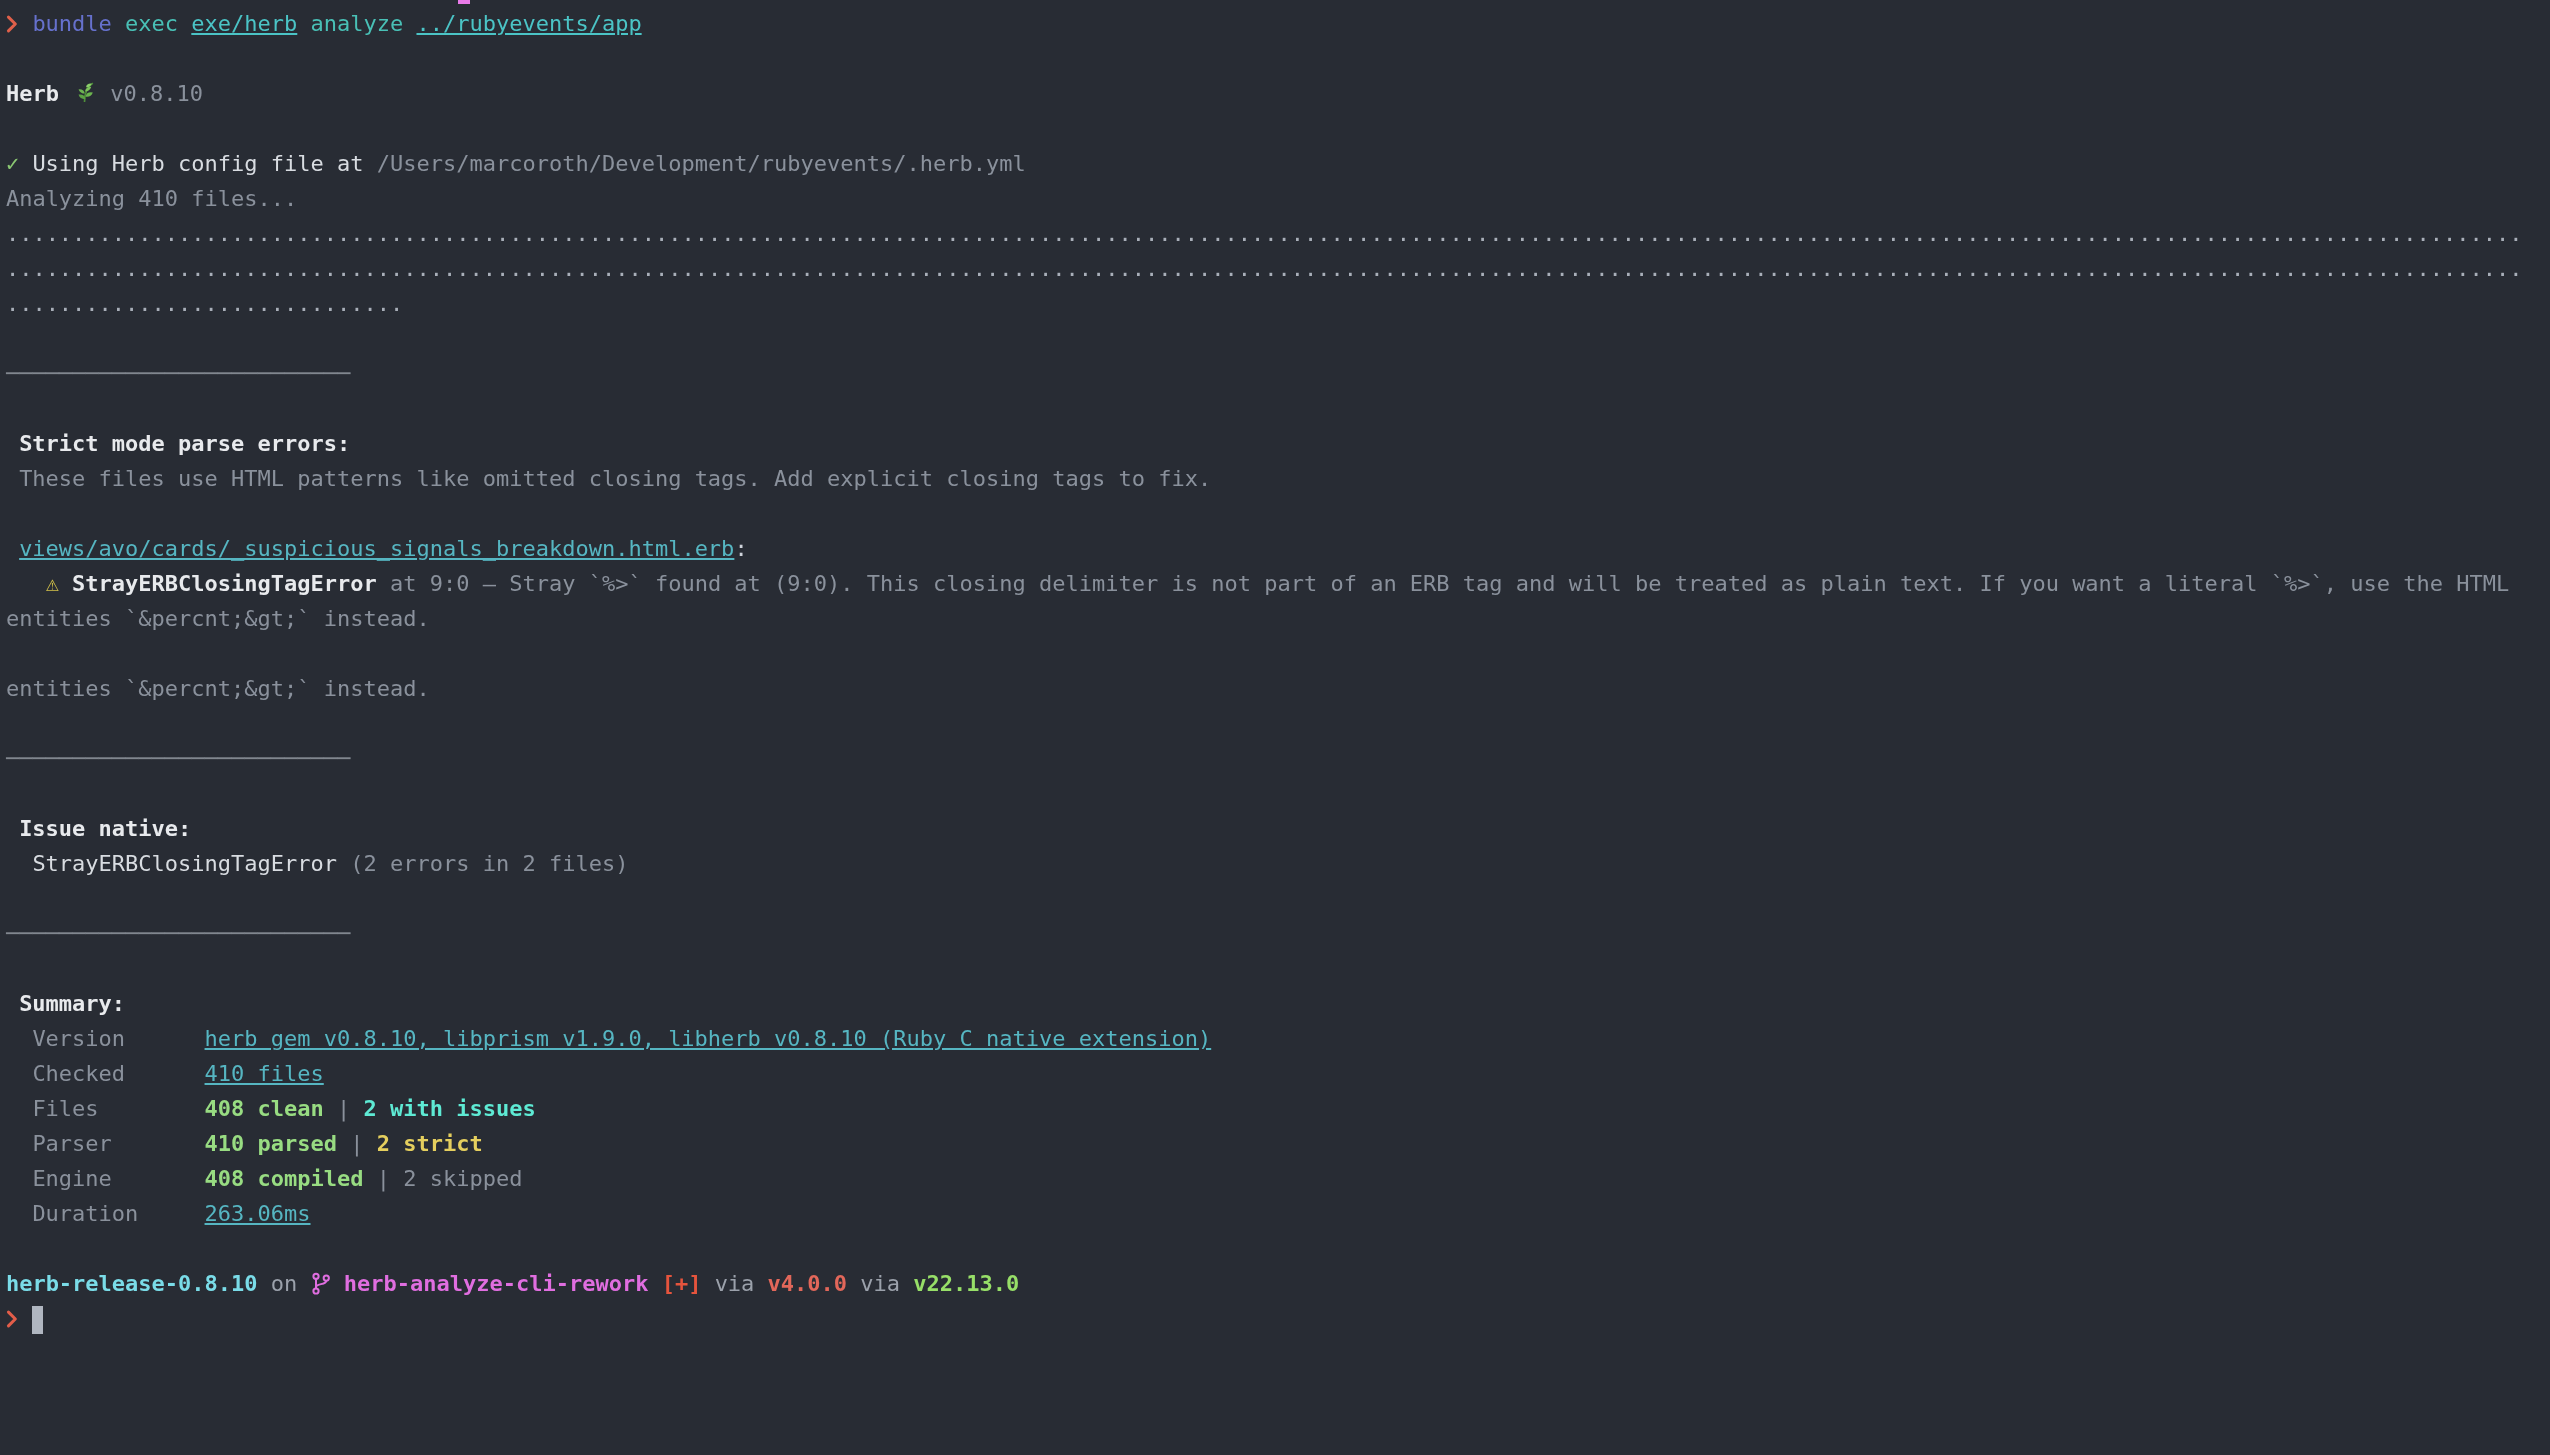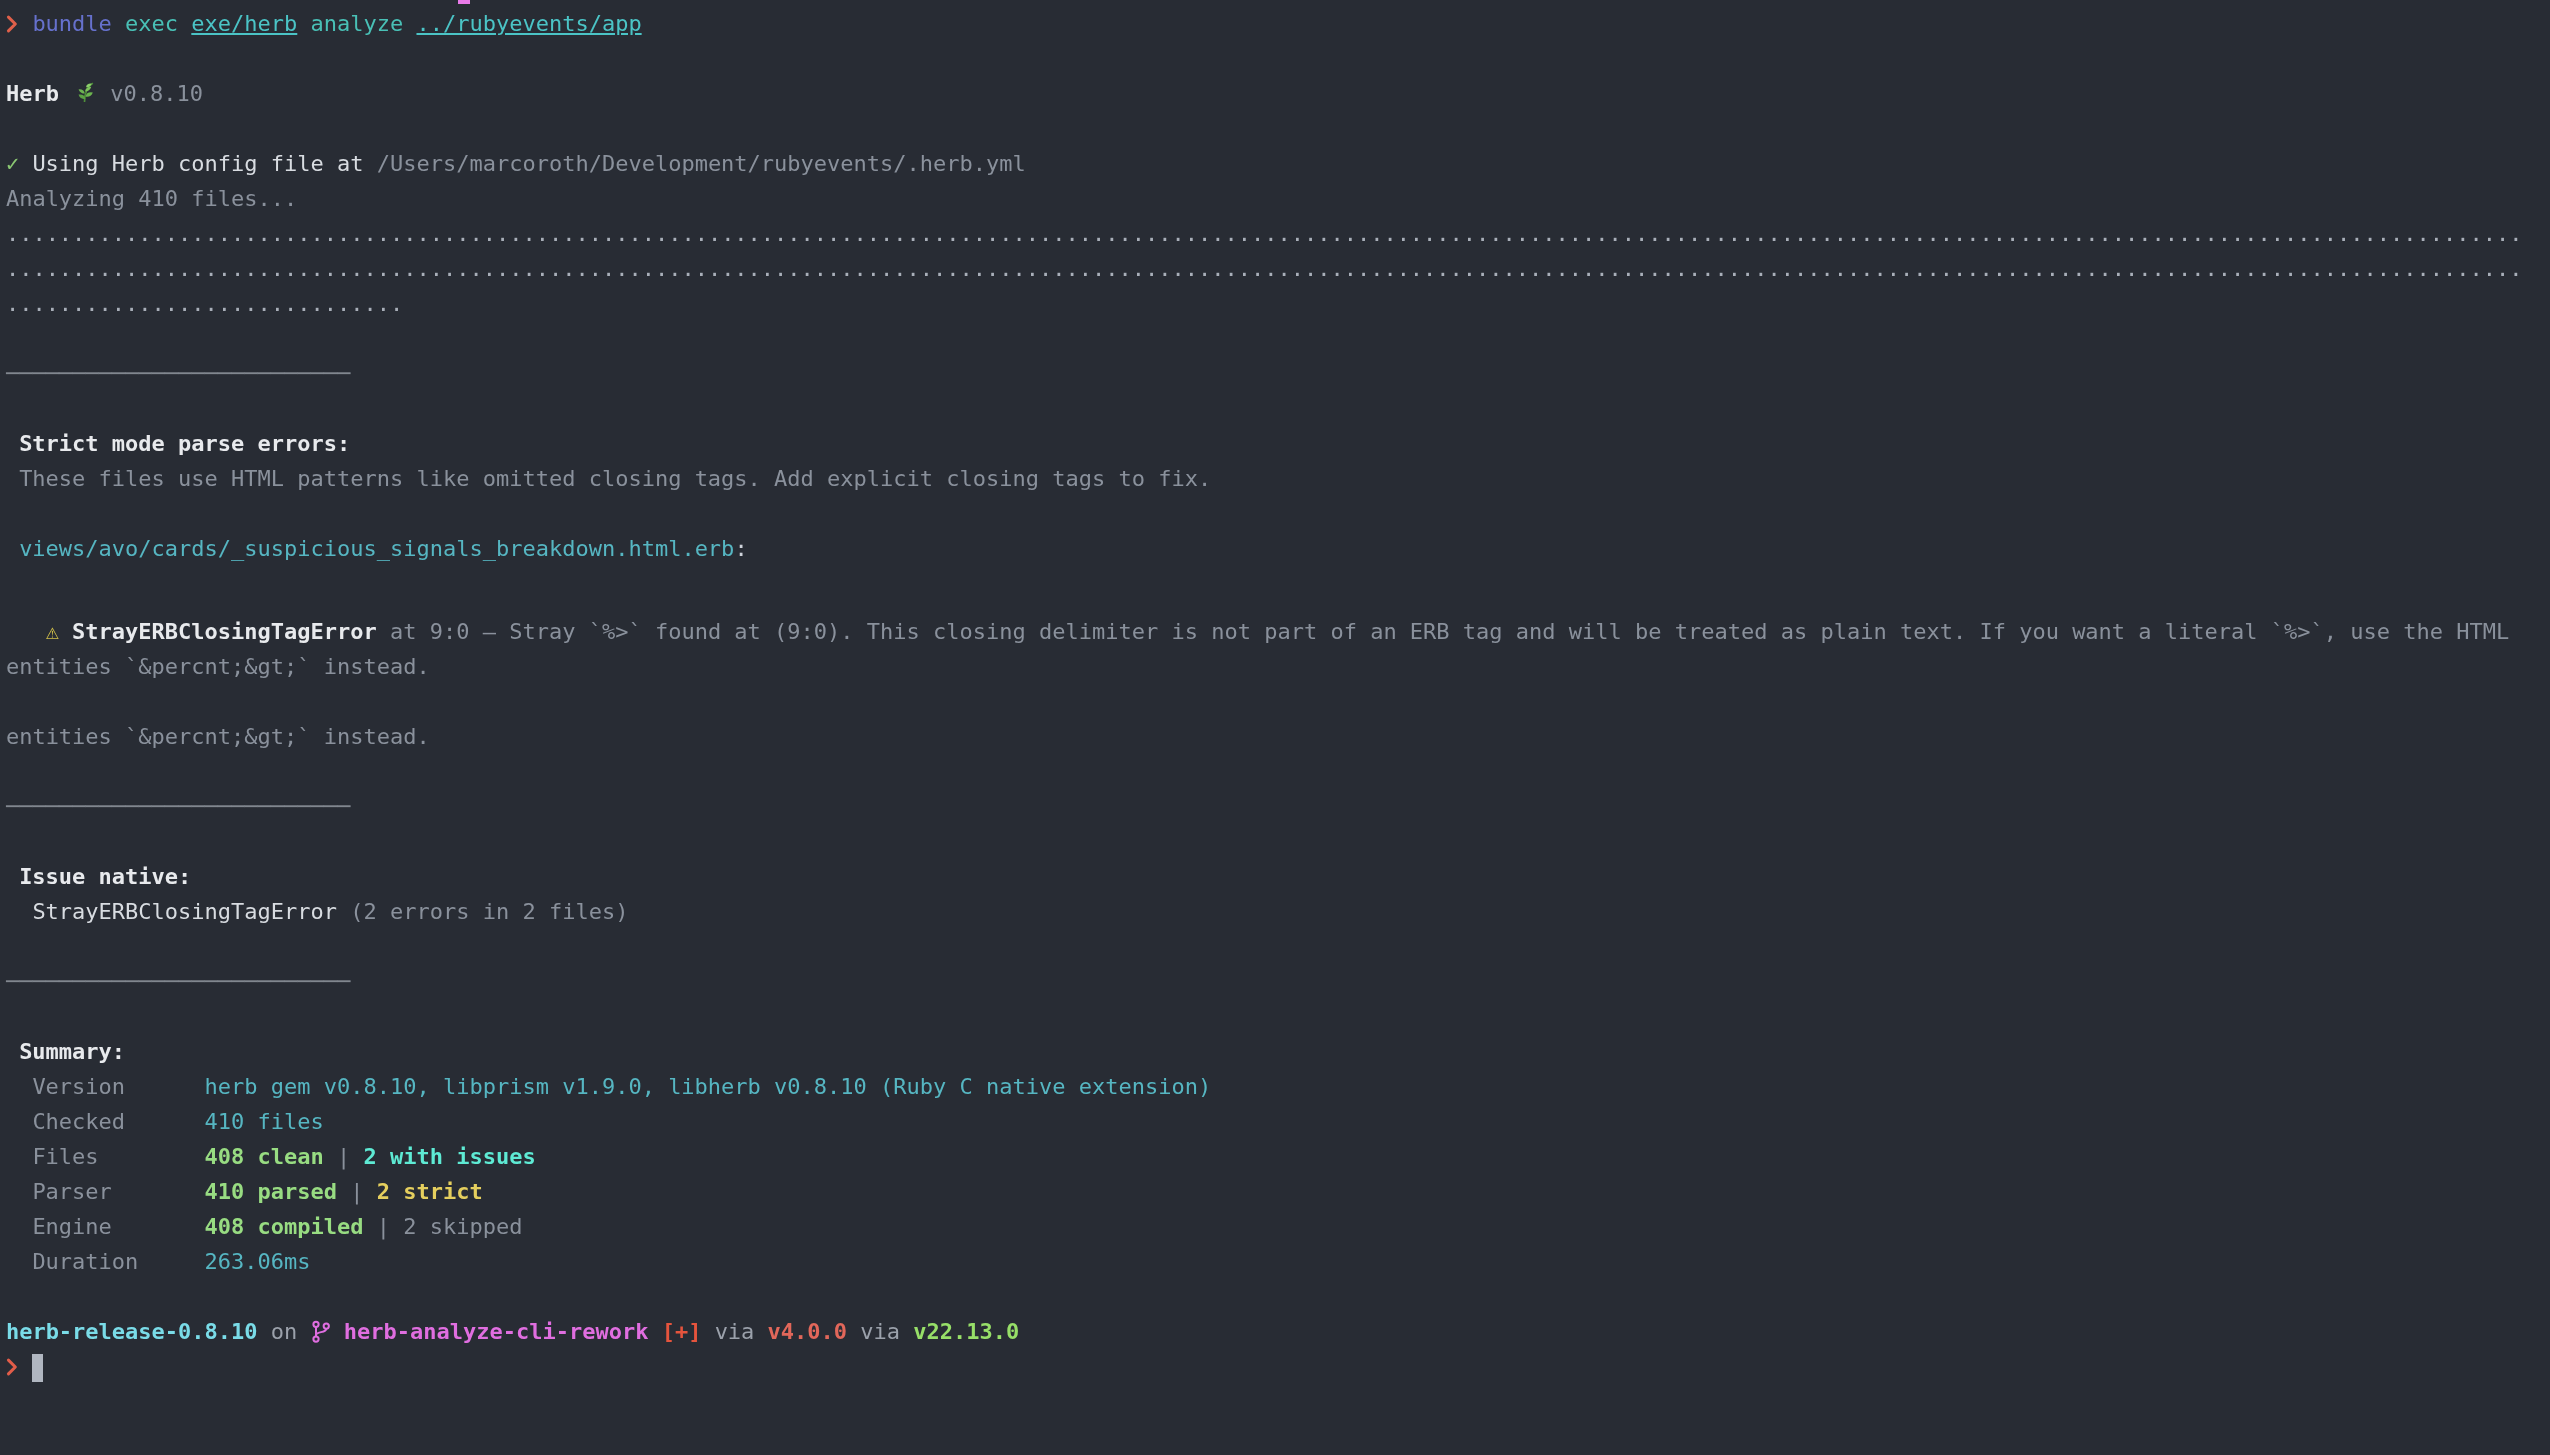--- a/index.html
+++ b/index.html
@@ -33,7 +33,7 @@
   .blue     { color: #6671cd; }
   .teal     { color: #49c0b6; }
   .teal-u   { color: #4bc4c6; text-decoration: underline; }
-  .cyan     { color: #56b6c2; }
+  .cyan     { color: #56b6c2; text-decoration: underline; }
   .green    { color: #8ac772; }
   .warn     { color: #d2c049; }
   .green-b  { color: #98dc82; font-weight: bold; }

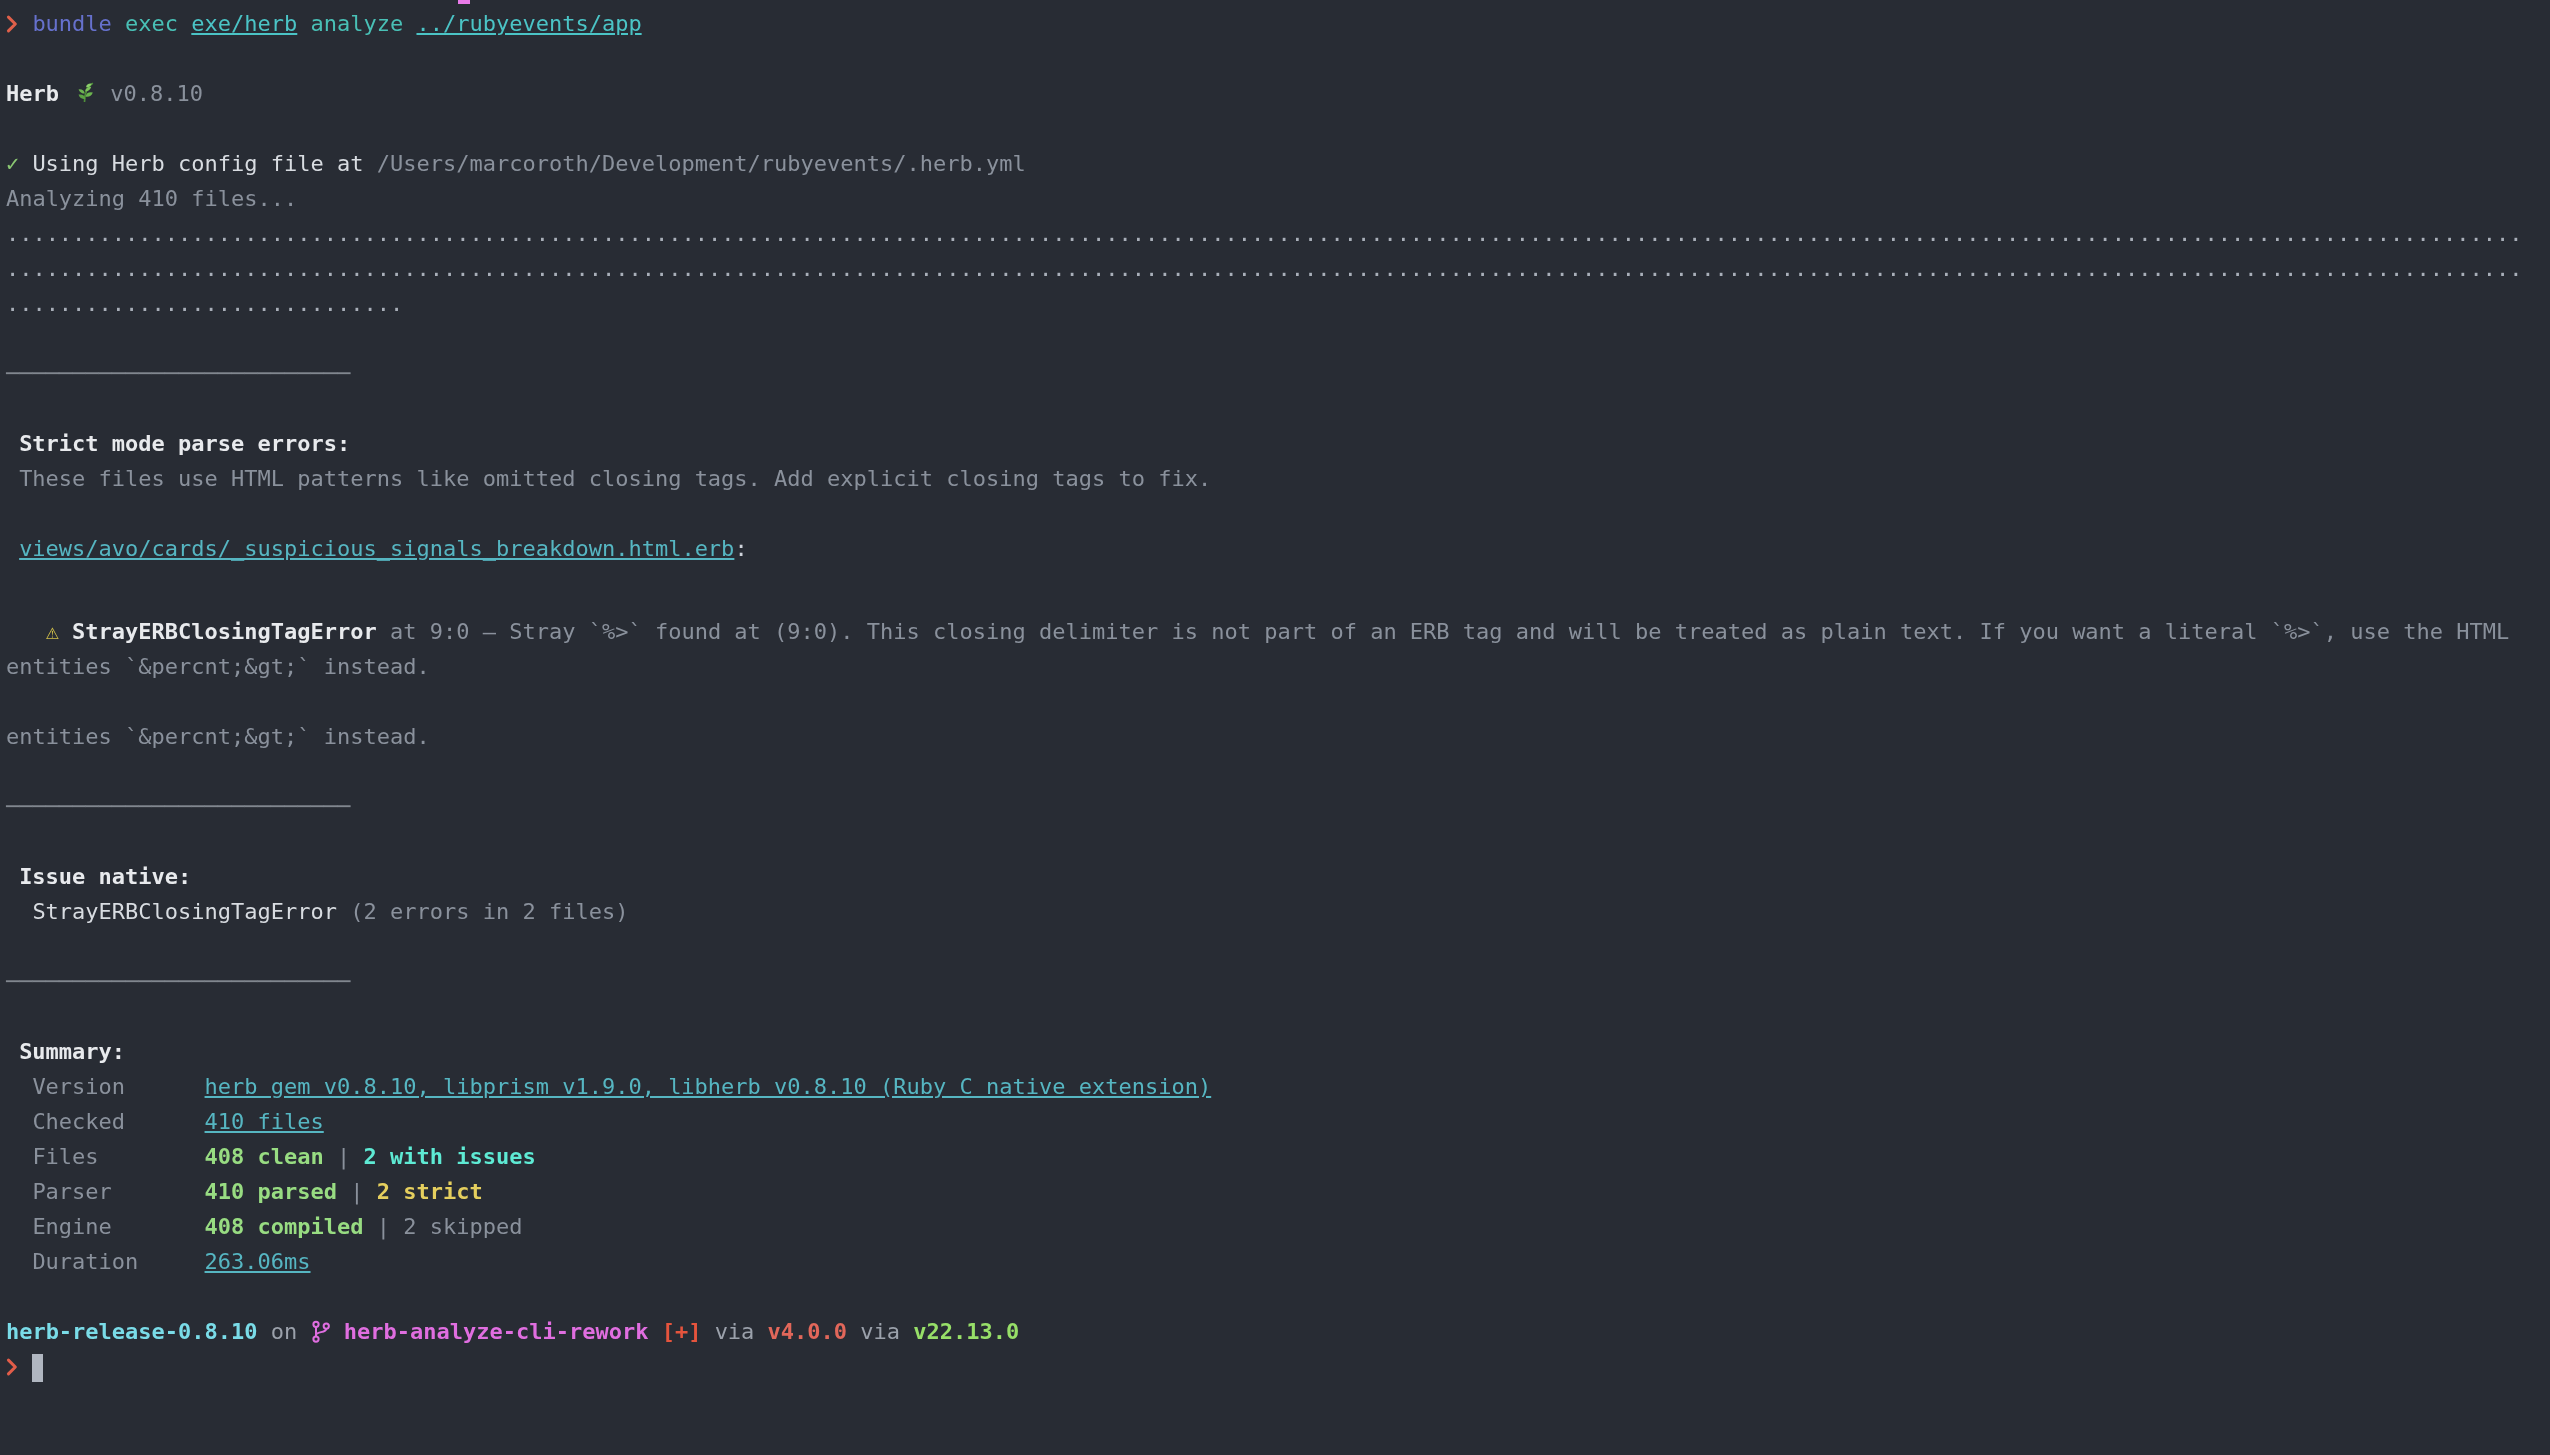--- a/index.html
+++ b/index.html
@@ -20,7 +20,7 @@
   .line { height: 35px; line-height: 35px; white-space: pre; }
   .ind1 { padding-left: 1ch; }
   .ind2 { padding-left: 2ch; }
-  .ind3 { padding-left: 3ch; margin-top: 48px; }
+  .ind3 { padding-left: 3ch; }
   .m1 { margin-left: 1ch; }
   .w2 { display: inline-block; width: 2ch; }
 

